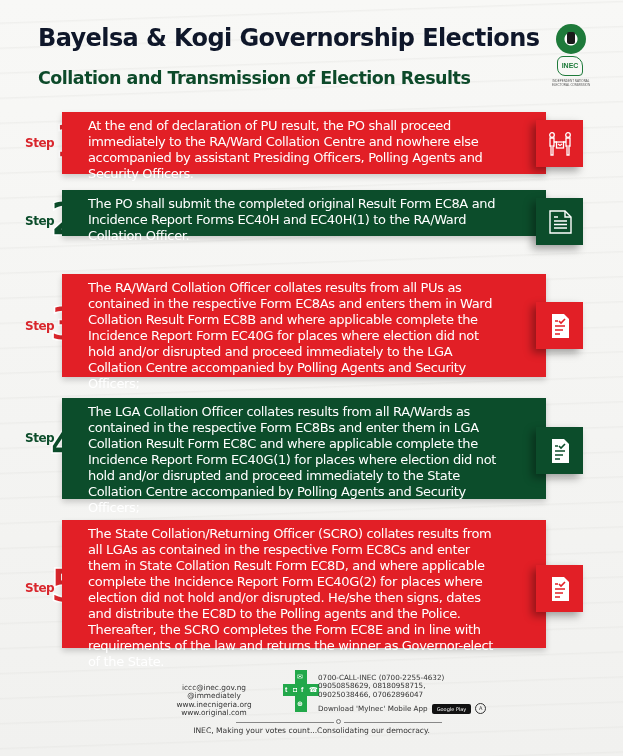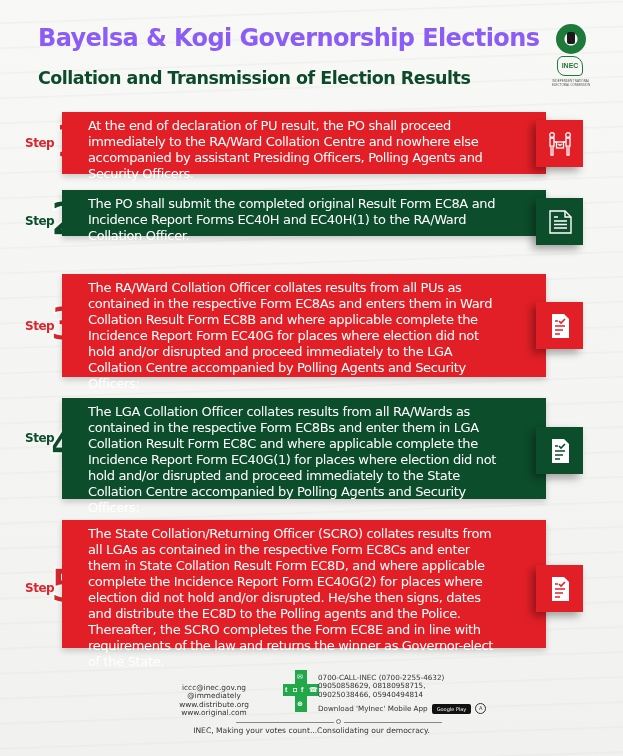--- a/index.html
+++ b/index.html
@@ -15,7 +15,7 @@
   .title {
     position:absolute; left:38px; top:24px;
     font-family: "DejaVu Sans", sans-serif;
-    font-weight:bold; font-size:24px; color:#8b5cf6;
+    font-weight:bold; font-size:24px; color:#0f172a;
     letter-spacing:-0.6px; white-space:nowrap;
   }
   .subtitle {

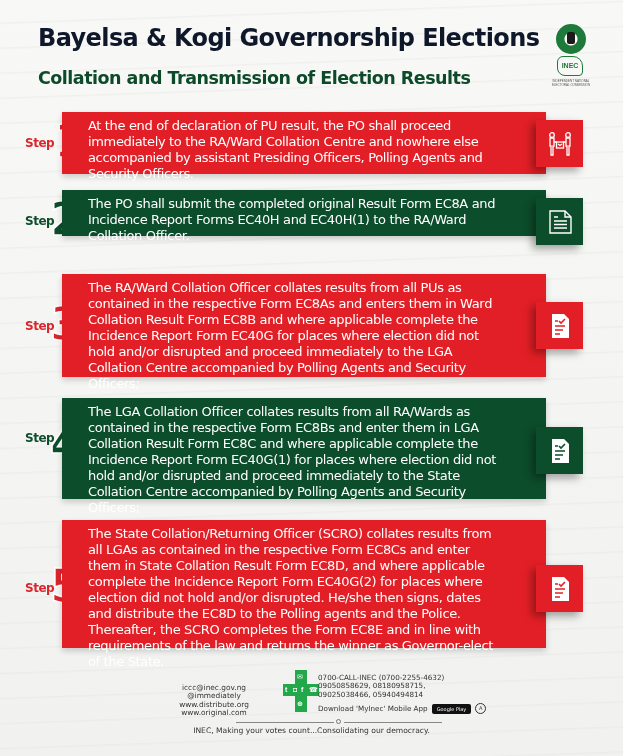--- a/index.html
+++ b/index.html
@@ -197,7 +197,7 @@
 <div class="footer-right">
   <div>0700-CALL-INEC (0700-2255-4632)</div>
   <div>09050858629, 08180958715,</div>
-  <div>09025038466, 05940494814</div>
+  <div>09025038466, 07062896047</div>
 </div>
 
 <div class="dl-row">

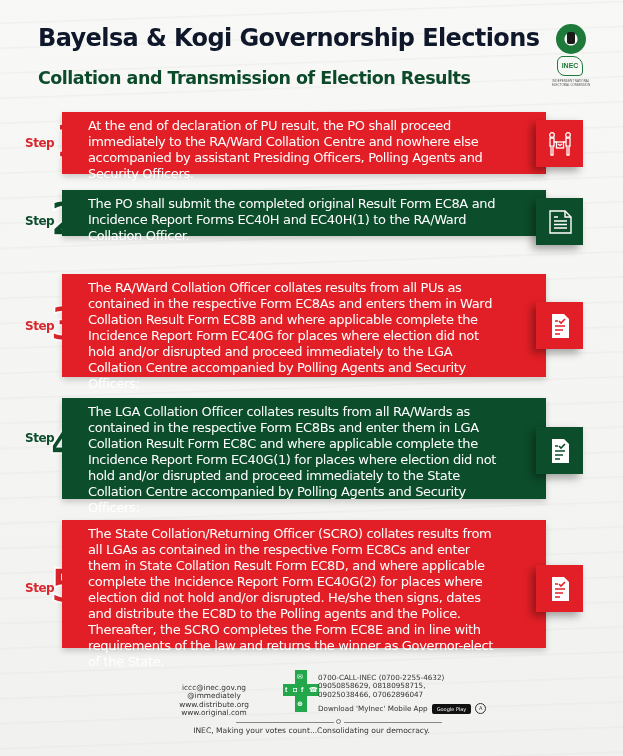--- a/index.html
+++ b/index.html
@@ -179,7 +179,7 @@
 <div class="footer-left">
   <div>iccc@inec.gov.ng</div>
   <div>@immediately</div>
-  <div>www.distribute.org</div>
+  <div>www.inecnigeria.org</div>
   <div>www.original.com</div>
 </div>
 

